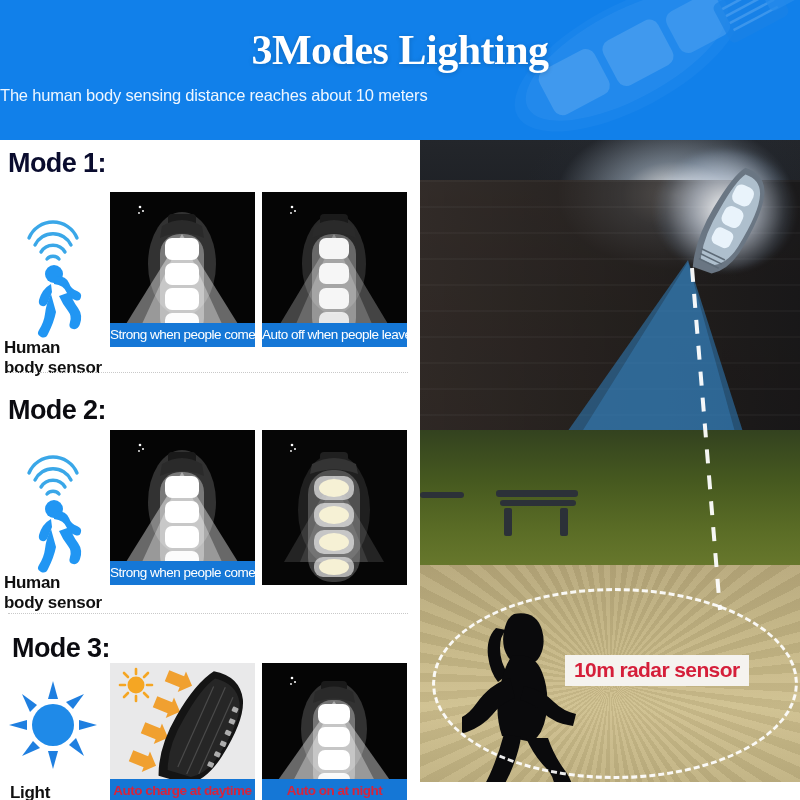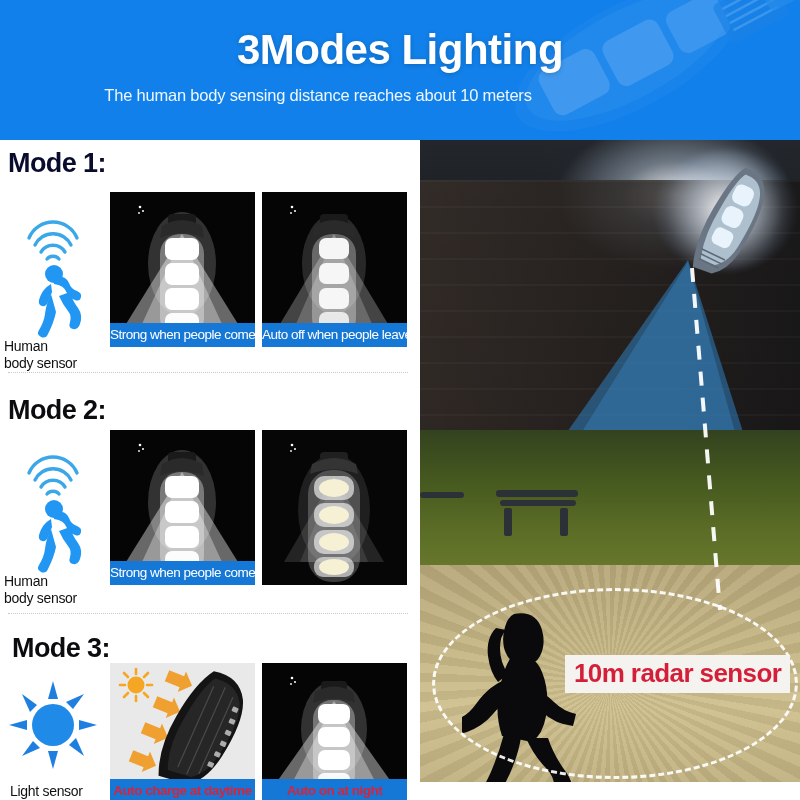--- a/index.html
+++ b/index.html
@@ -44,6 +44,7 @@
     font-weight: bold;
     letter-spacing: -0.5px;
     text-shadow: 0 1px 5px rgba(0,0,0,0.20);
+    font-family: Liberation Serif, serif;
   }
   .header-sub {
     position: absolute;

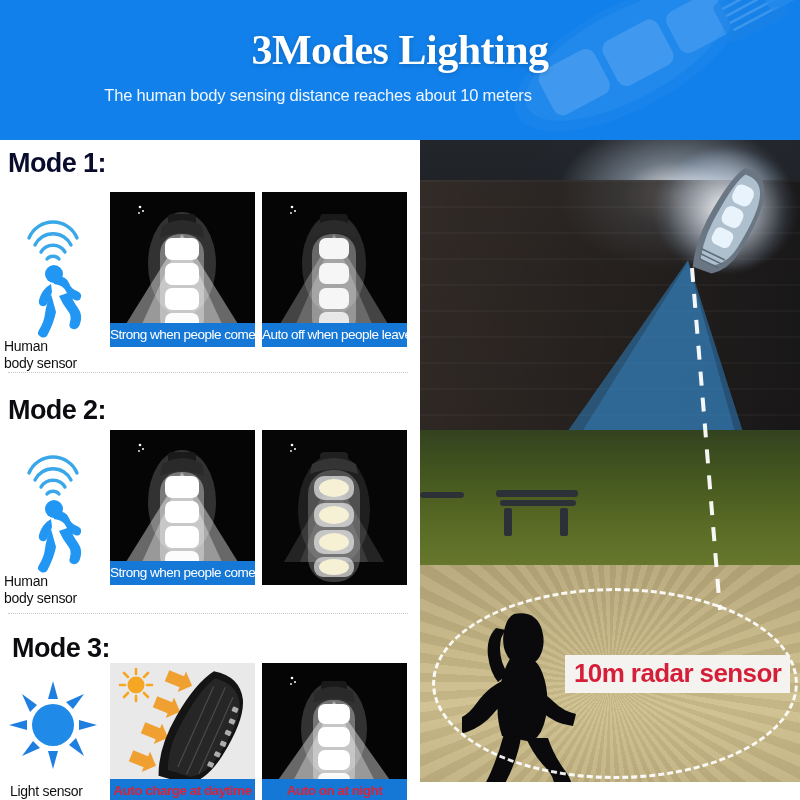--- a/index.html
+++ b/index.html
@@ -50,7 +50,6 @@
     position: absolute;
     left: 0; top: 86px;
     width: 636px;
-    text-align: center;
     color: #eef6ff;
     font-size: 16.5px;
     letter-spacing: -0.2px;

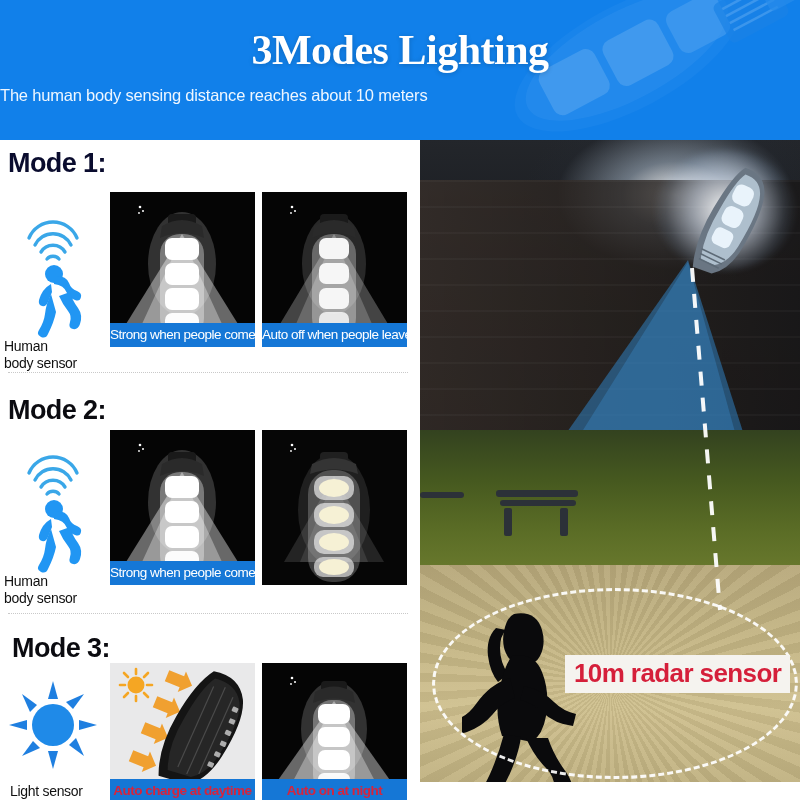--- a/index.html
+++ b/index.html
@@ -93,12 +93,13 @@
     text-align: center;
   }
   .sensor-label {
-    font-size: 14px;
+    font-size: 17px;
     color: #101010;
     line-height: 1.18;
     letter-spacing: -0.3px;
     text-align: left;
     padding-left: 4px;
+    font-weight: bold;
   }
 
   

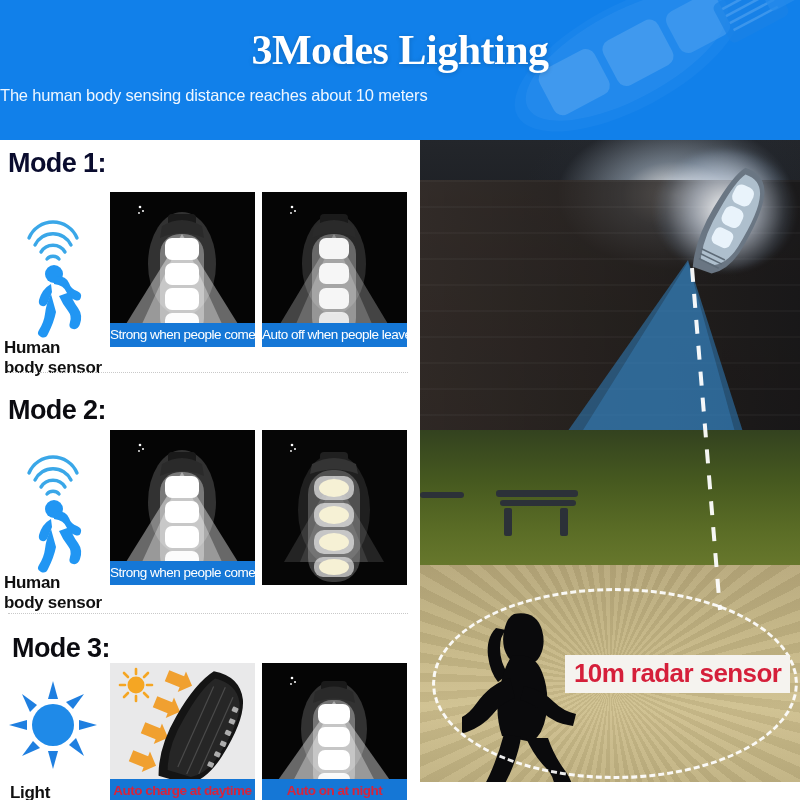--- a/index.html
+++ b/index.html
@@ -190,7 +190,7 @@
     padding: 3px 9px 4px 9px;
     background: #f5f3ef;
     color: #d51f3a;
-    font-size: 26px;
+    font-size: 21px;
     font-weight: bold;
     letter-spacing: -0.6px;
     white-space: nowrap;

